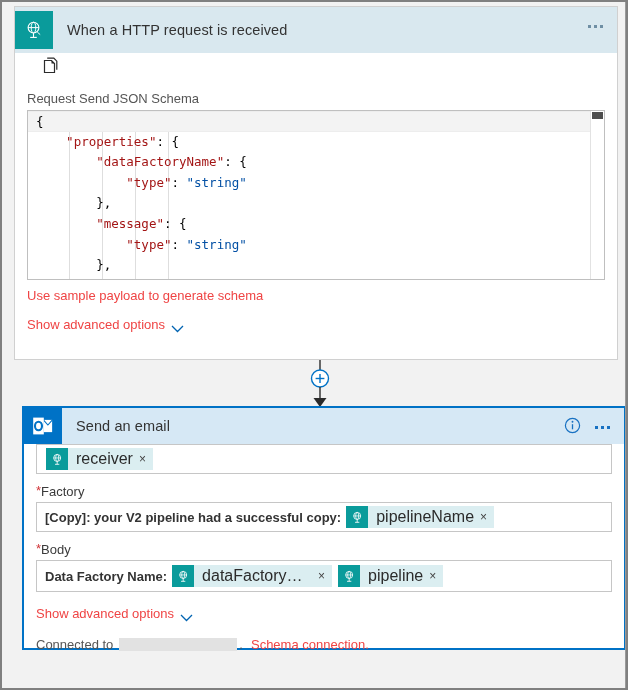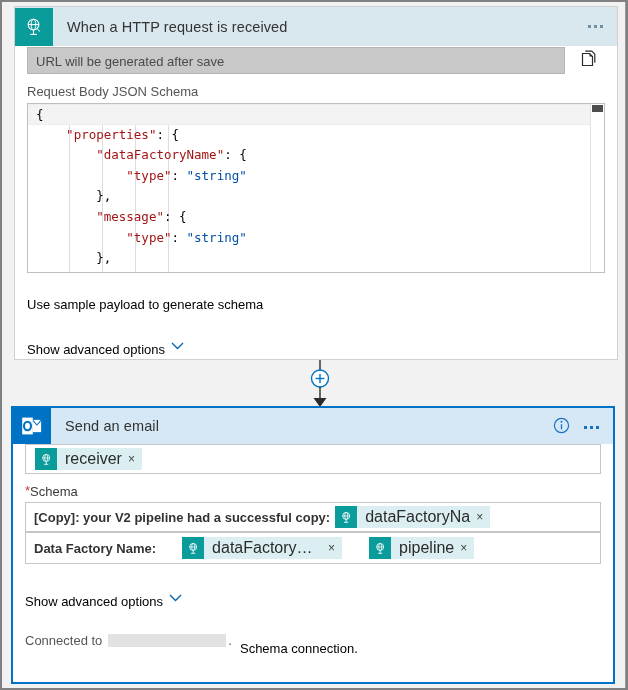--- a/index.html
+++ b/index.html
@@ -42,7 +42,7 @@
     box-sizing: border-box;
   }
   .card-header {
-    height: 39px;
+    height: 46px;
     background: #d9e8ef;
     display: flex;
     align-items: center;

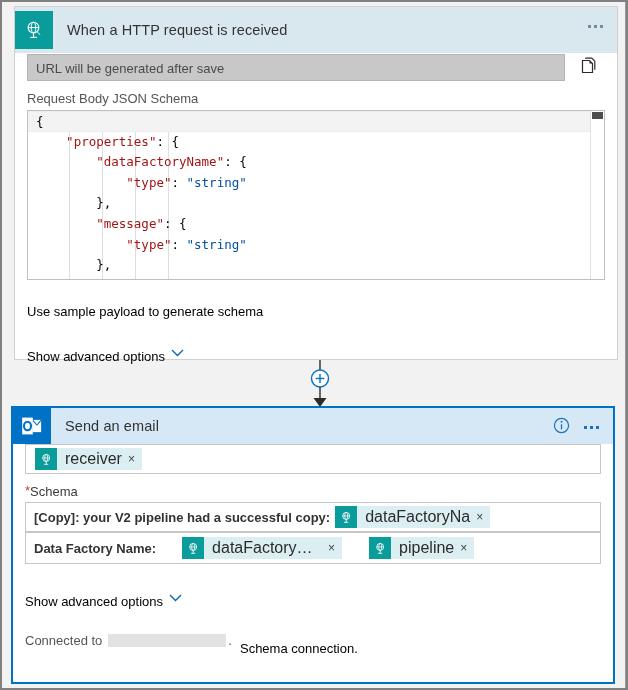--- a/index.html
+++ b/index.html
@@ -316,7 +316,6 @@
     <div class="card-body">
 
       <div class="url-row">
-        <div class="url-input">URL will be generated after save</div>
         <span class="copy-btn">
           <svg width="19" height="20" viewBox="0 0 19 20">
             <path d="M3.5 3.5 h7 l3 3 v9 h-10 z" fill="#ffffff" stroke="#2b2b2b" stroke-width="1.2"></path>

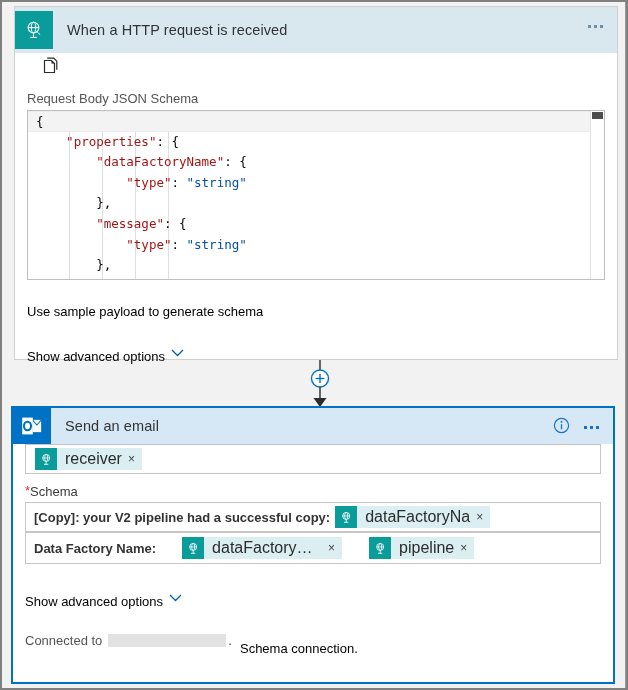--- a/index.html
+++ b/index.html
@@ -325,7 +325,7 @@
         </span>
       </div>
 
-      <div class="field-label">Request Body JSON Schema</div>
+      <div class="field-label">Request Send JSON Schema</div>
 
       <div class="json-editor">
         <div class="guide" style="left:41px;"></div>

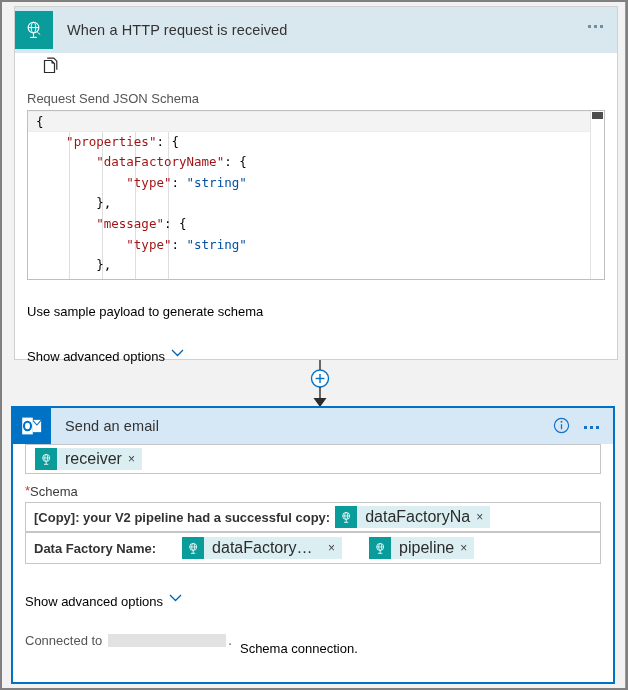--- a/index.html
+++ b/index.html
@@ -179,11 +179,10 @@
   }
 
   .link {
-    color: #000000;
+    color: #ef4444;
     font-size: 13px;
     cursor: pointer;
     display: inline-block;
-    margin-top: 16px;
   }
   .adv-row { margin-top: 14px; display: flex; align-items: center; gap: 6px; }
   .chev {

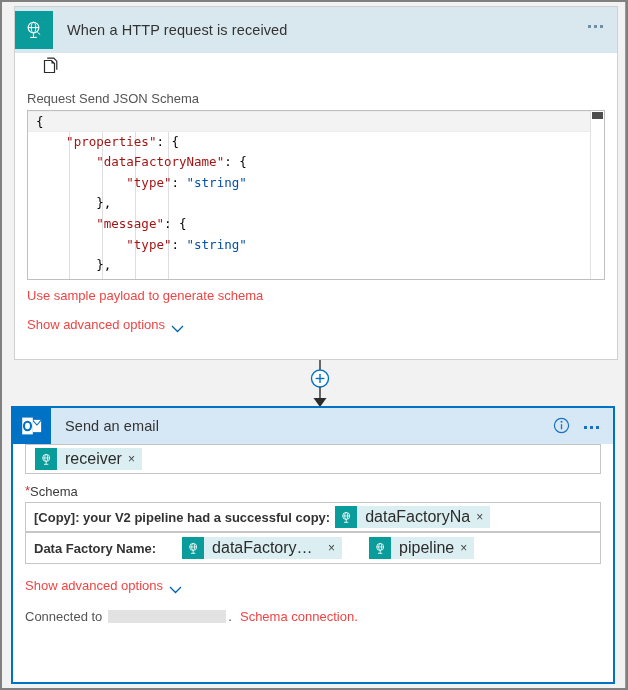--- a/index.html
+++ b/index.html
@@ -202,10 +202,10 @@
   
   #email-card {
     position: absolute;
-    left: 9px;
+    left: 20px;
     top: 404px;
     width: 604px;
-    height: 278px;
+    height: 244px;
     background: #ffffff;
     border: 2px solid #0072c6;
     box-sizing: border-box;

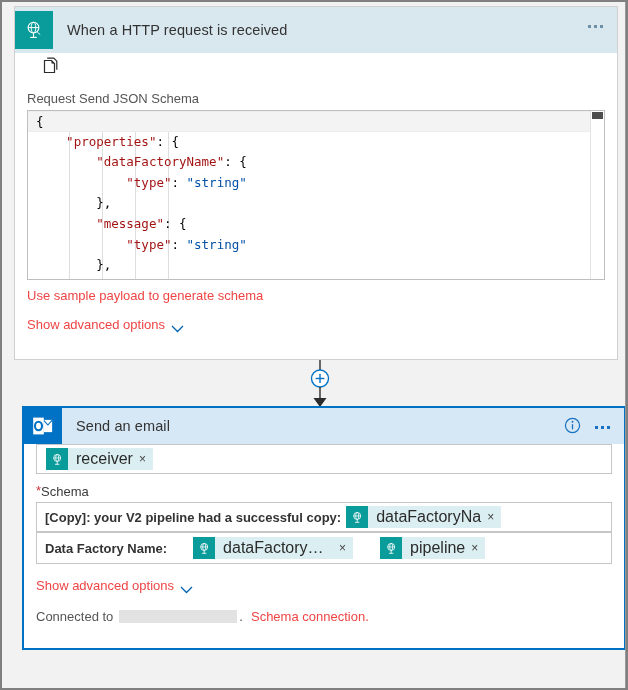--- a/index.html
+++ b/index.html
@@ -412,7 +412,7 @@
       </div>
 
       <div class="req-label">
-        <span class="req-star">*</span><span>Schema</span>
+        <span class="req-star">*</span><span>Factory</span>
       </div>
       <div class="token-input">
         <span class="plain-text">[Copy]: your V2 pipeline had a successful copy:</span>

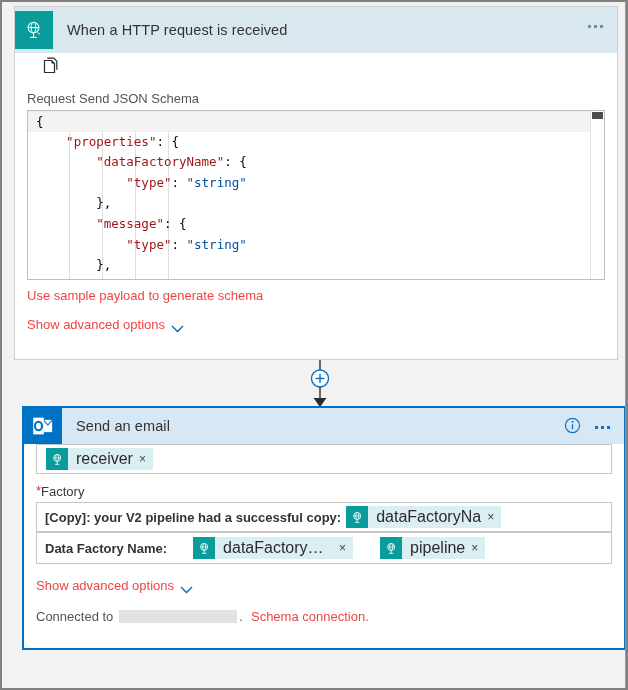--- a/index.html
+++ b/index.html
@@ -426,7 +426,7 @@
               <line x1="6.2" y1="17.4" x2="12.8" y2="17.4" stroke="#ffffff" stroke-width="1.3"></line>
             </svg>
           </span>
-          <span class="chip-text">dataFactoryNa</span>
+          <span class="chip-text">pipelineName</span>
           <span class="chip-x">×</span>
         </span>
       </div>

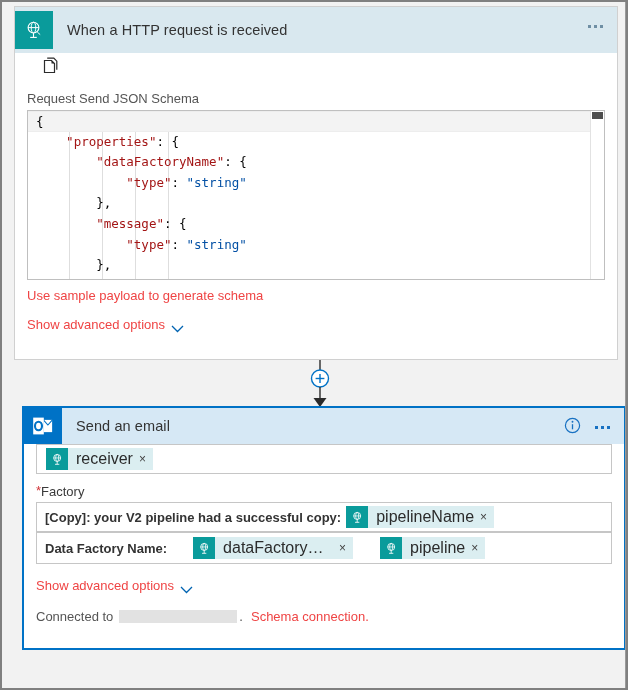--- a/index.html
+++ b/index.html
@@ -431,6 +431,9 @@
         </span>
       </div>
 
+      <div class="req-label">
+        <span class="req-star">*</span><span>Body</span>
+      </div>
       <div class="token-input tall">
         <span class="plain-text">Data Factory Name:</span>
         <span class="chip">

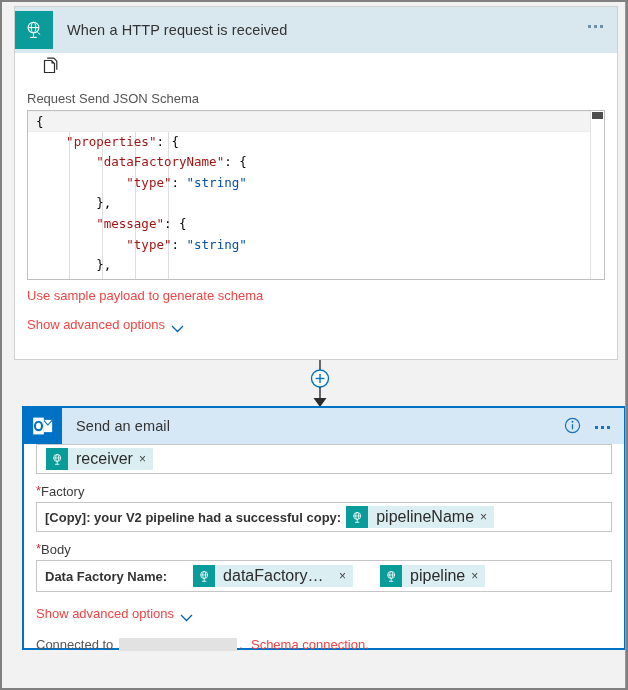--- a/index.html
+++ b/index.html
@@ -233,7 +233,7 @@
     color: #333333;
     overflow: hidden;
   }
-  .token-input.tall { min-height: 32px; gap: 21px; }
+  .token-input.tall { min-height: 32px; }
   .plain-text { white-space: nowrap; padding: 0 2px; font-weight: bold; }
 
   .chip {

